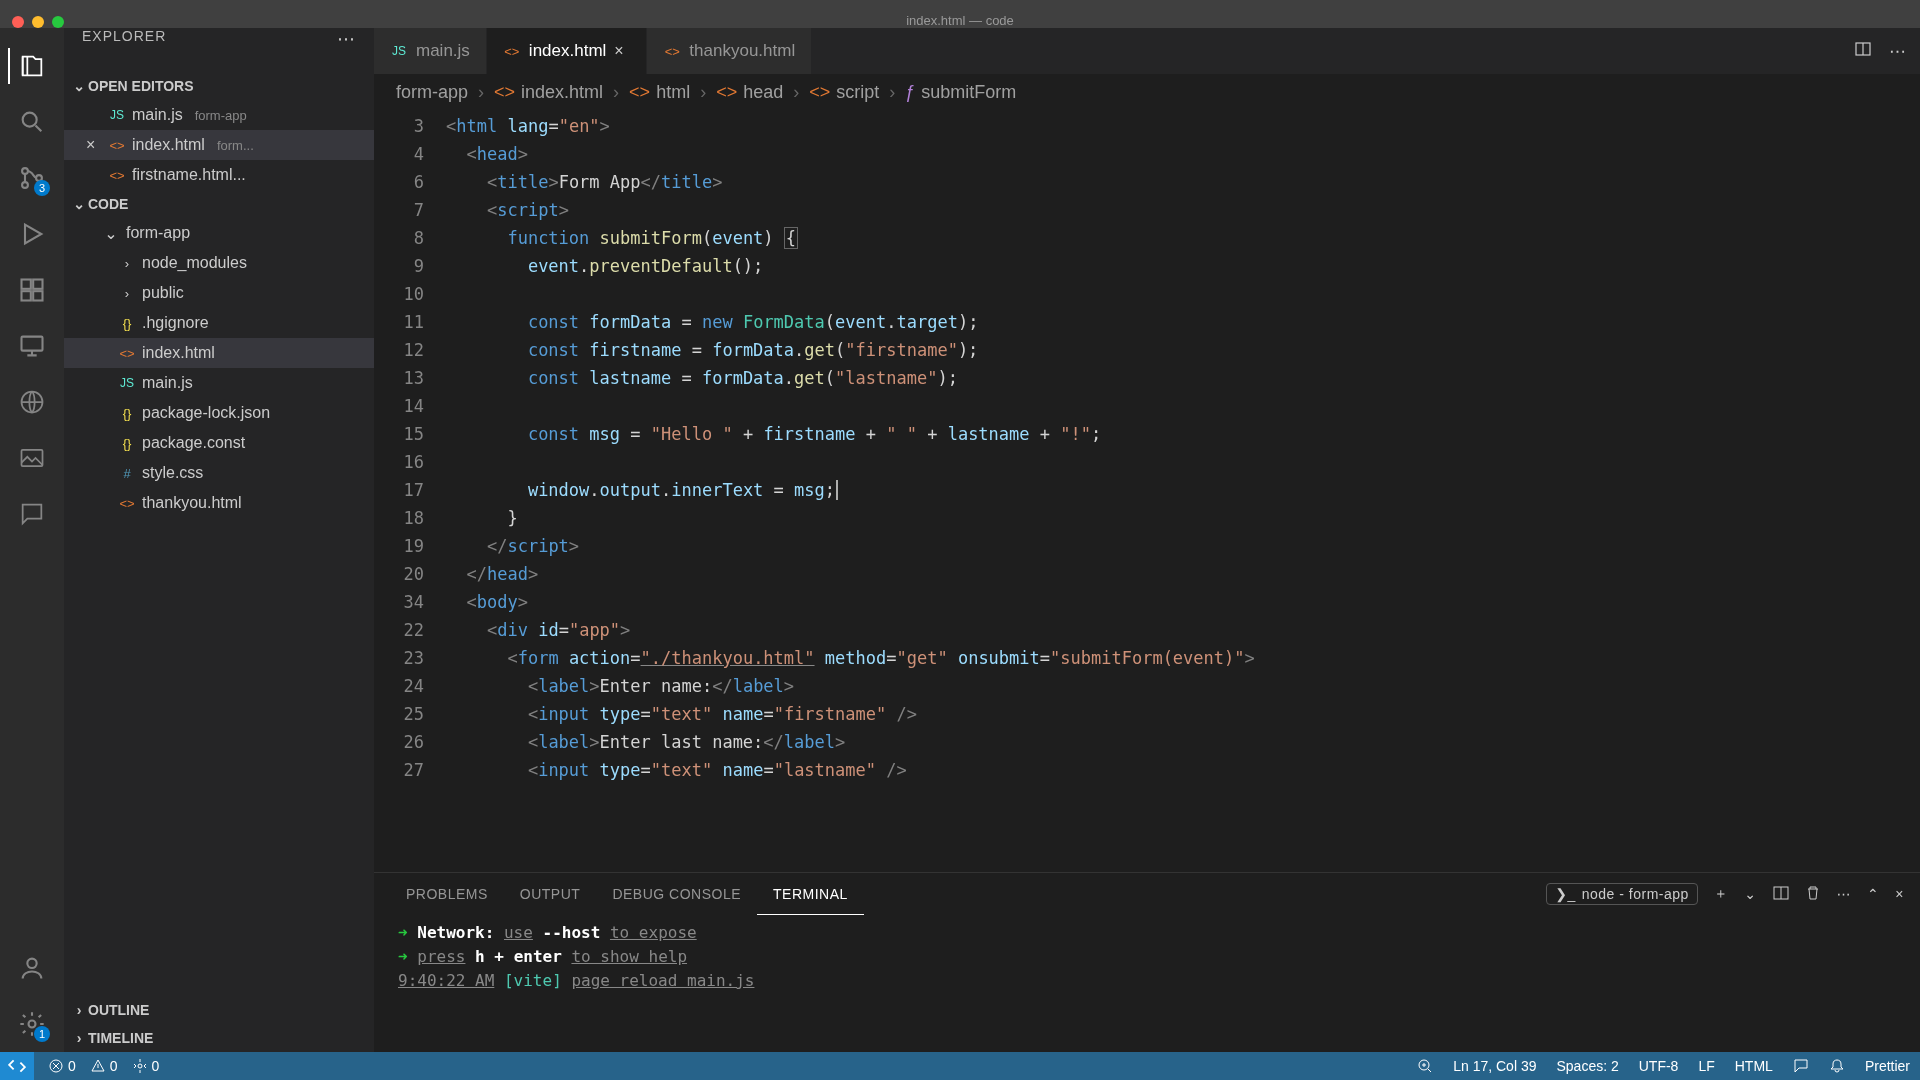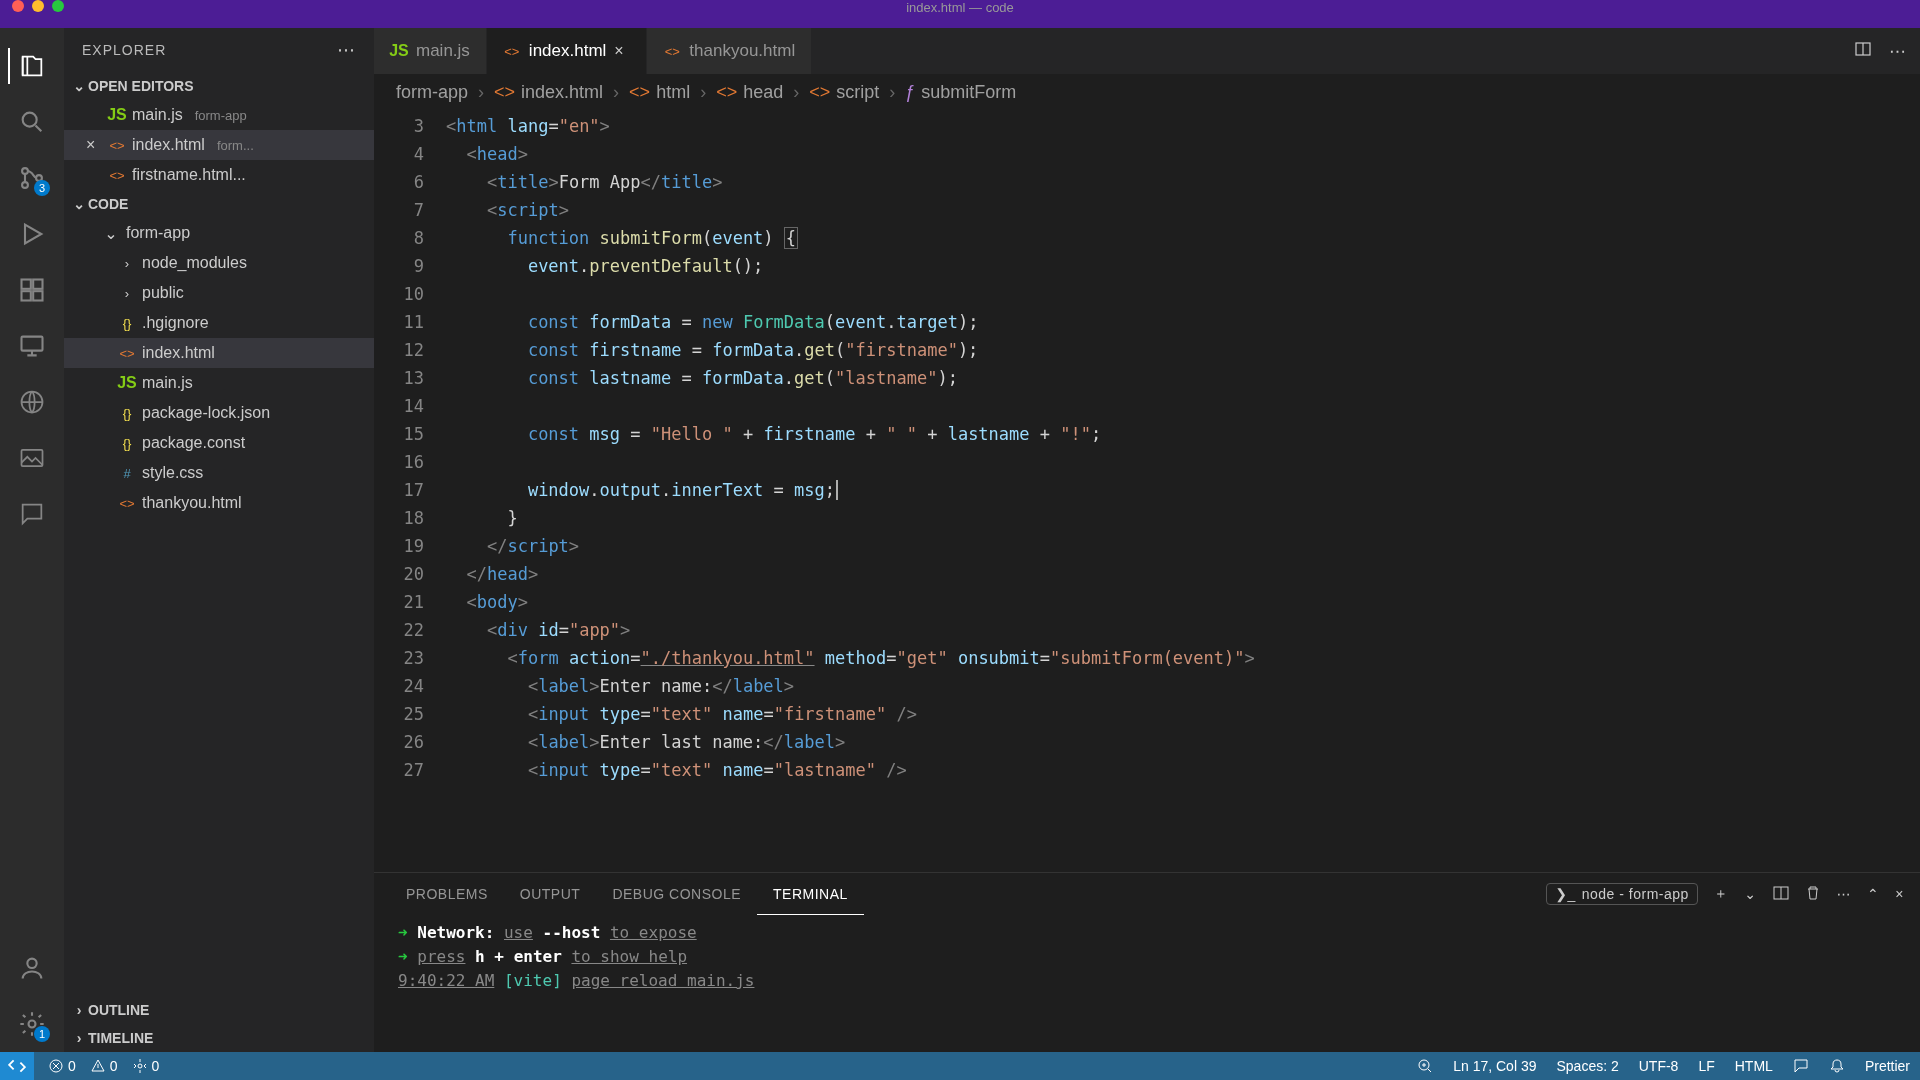--- a/index.html
+++ b/index.html
@@ -16,9 +16,9 @@
 }
 .titlebar {
   height: 28px;
-  background: #4c1d95;
+  background: #404040;
   display: flex;
-  align-items: flex-start;
+  align-items: flex-end;
   position: relative;
 }
 .traffic-lights { display: flex; gap: 8px; padding-left: 12px; }

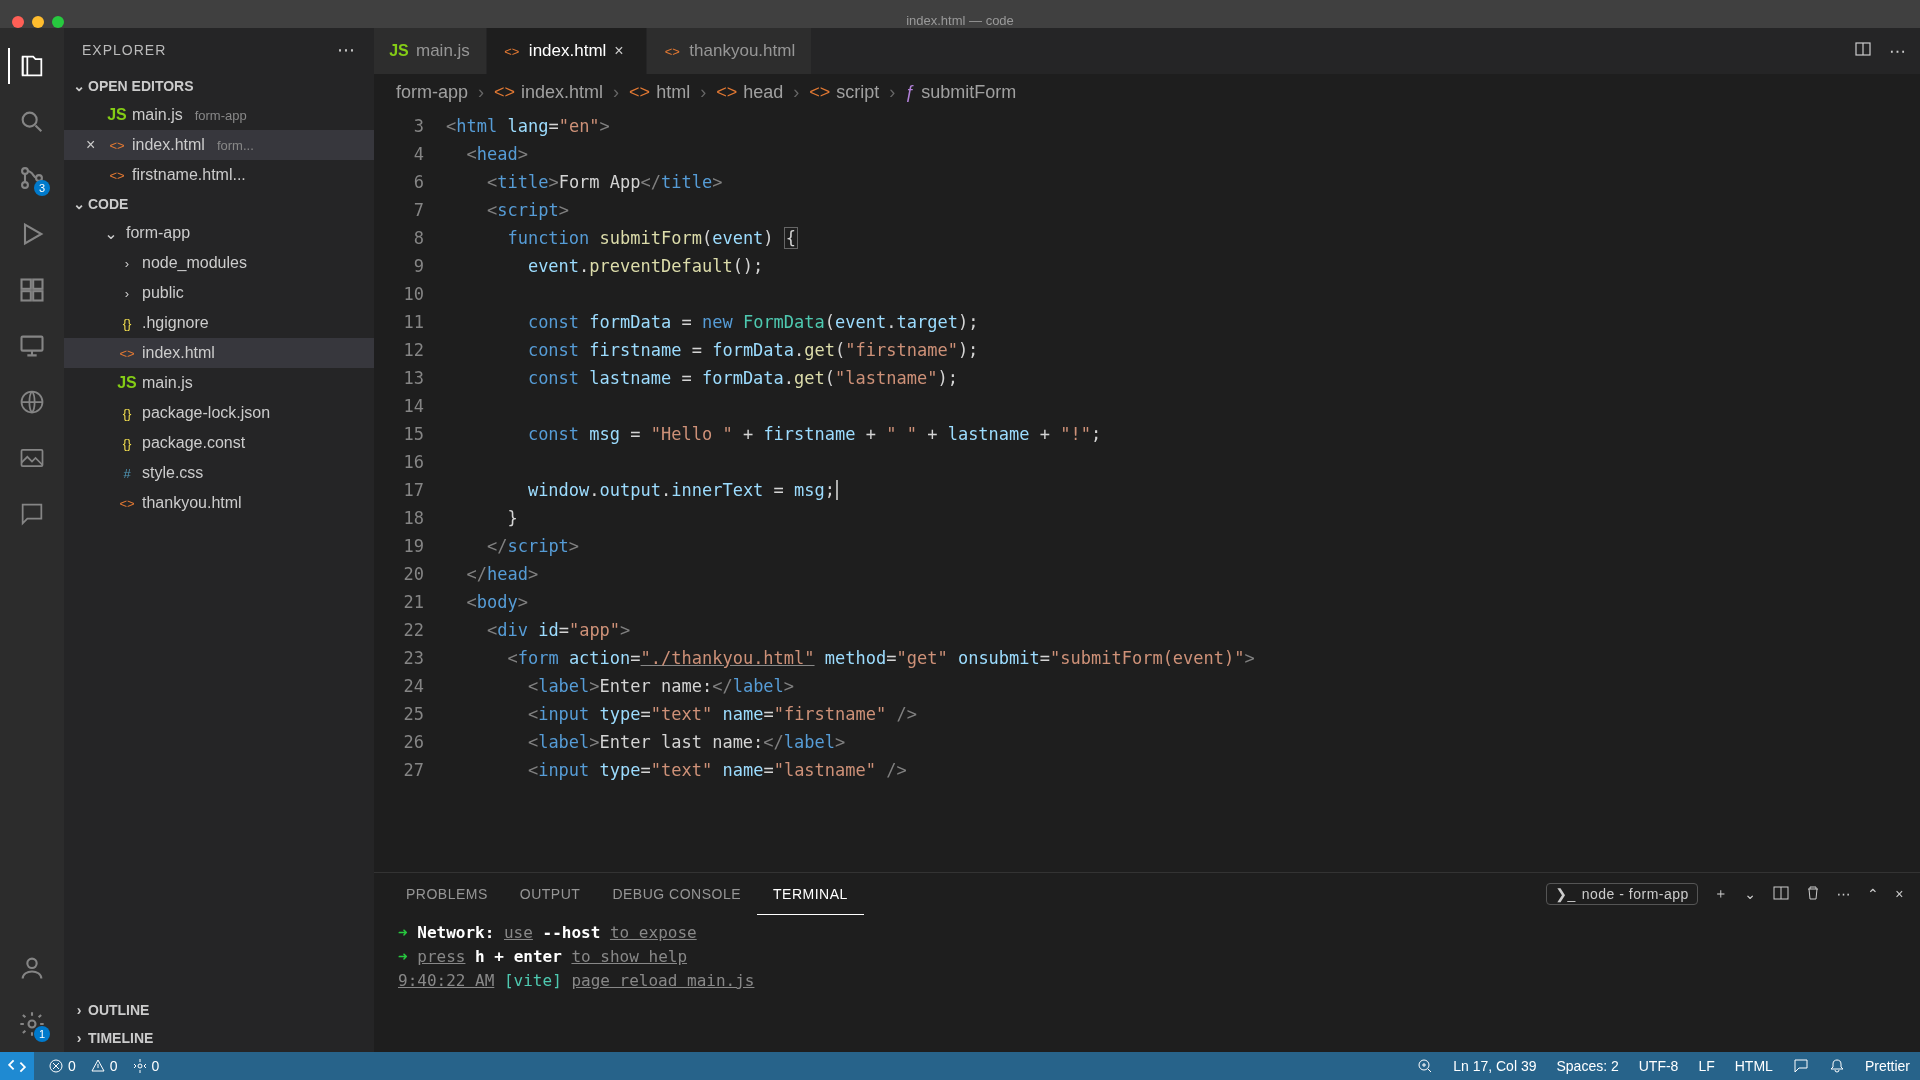--- a/index.html
+++ b/index.html
@@ -59,7 +59,7 @@
   font-size: 16px;
 }
 .sidebar-header {
-  height: 44px; display: flex; align-items: center; justify-content: space-between;
+  height: 44px; display: flex; justify-content: space-between;
   padding: 0 18px; letter-spacing: 1px; font-size: 14px; color: #bbb;
 }
 .sidebar-header-actions { color: #ccc; font-size: 18px; }

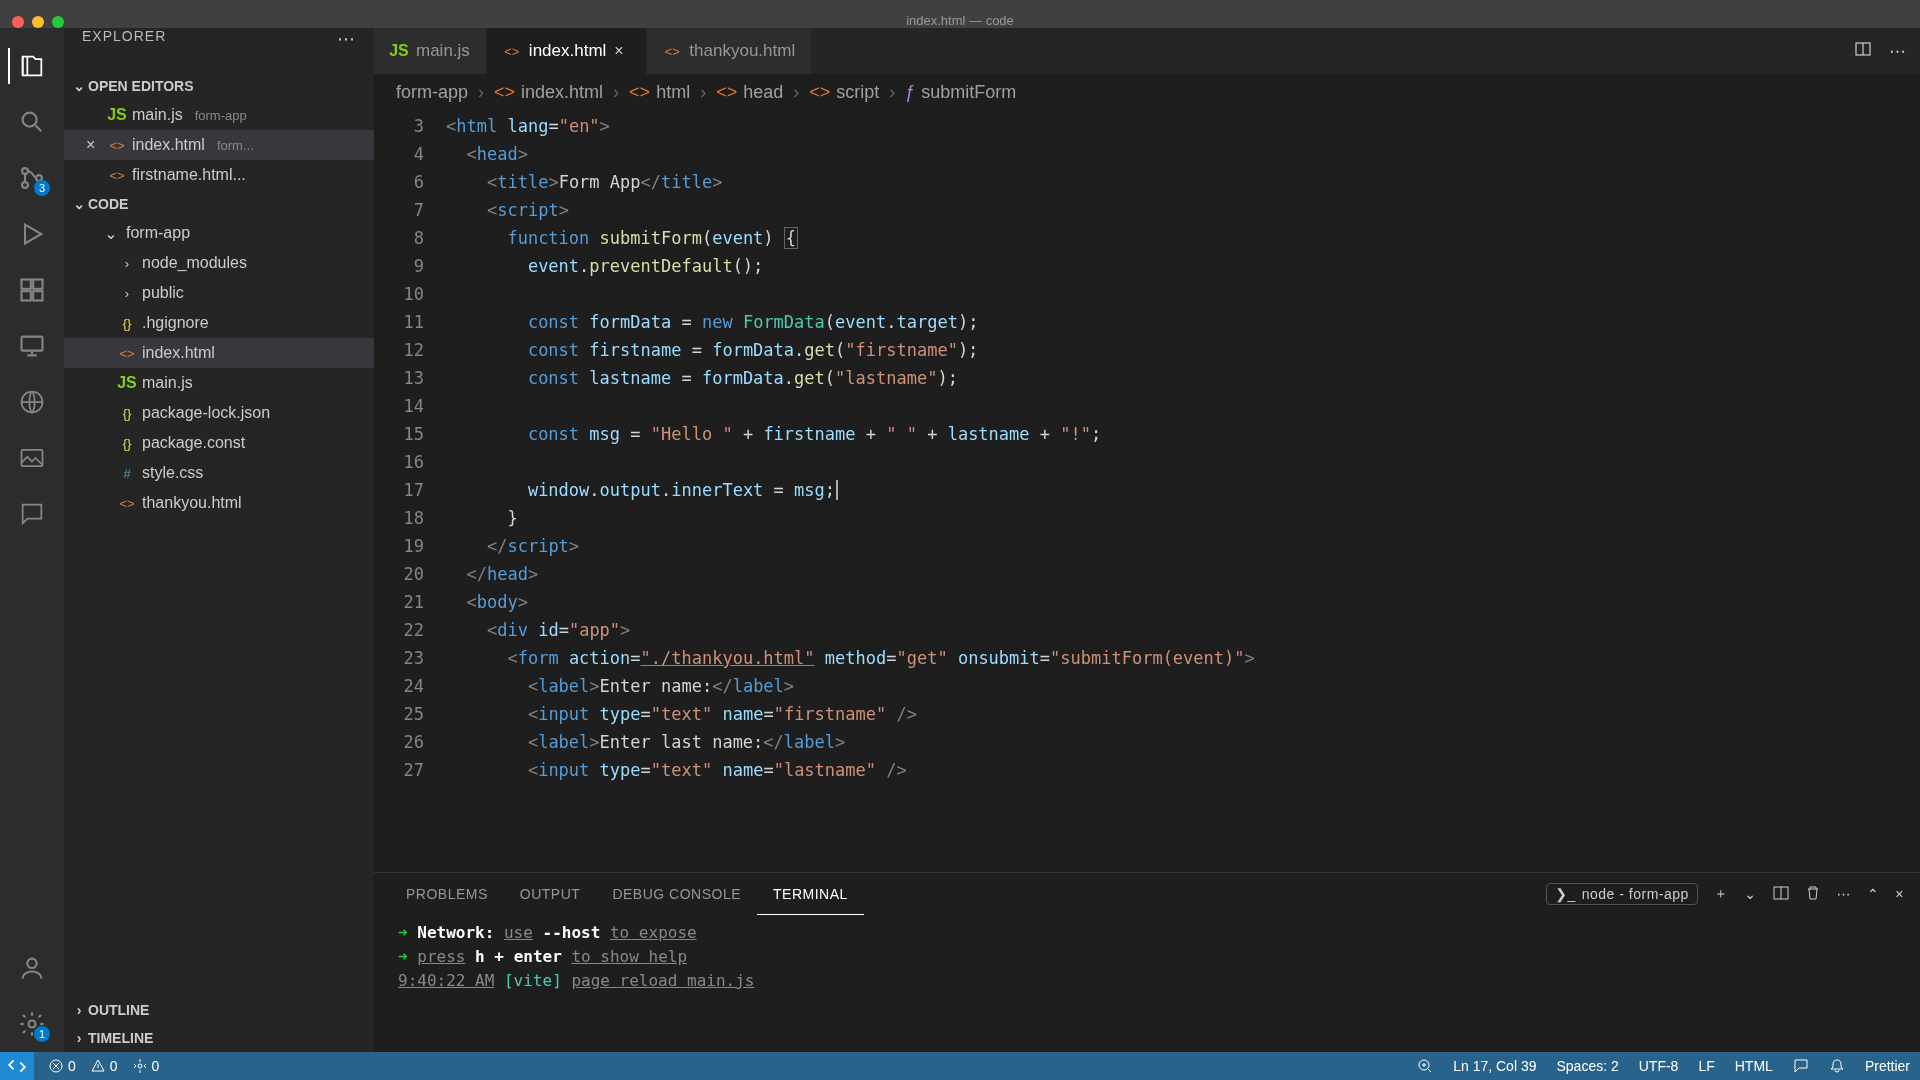--- a/index.html
+++ b/index.html
@@ -79,7 +79,7 @@
 .tree-item .close-x { visibility:hidden; width: 16px; color:#ccc; }
 .tree-item.modified .close-x { visibility:visible; }
 .tree-icon { width: 18px; display:inline-flex; justify-content:center; font-size:13px; }
-.js-icon { color:#84cc16; font-weight:bold; font-size:16px; }
+.js-icon { color:#5eead4; font-weight:normal; font-size:12px; }
 .html-icon { color:#e37933; }
 .json-icon { color:#f0dc4e; }
 .css-icon { color:#519aba; }

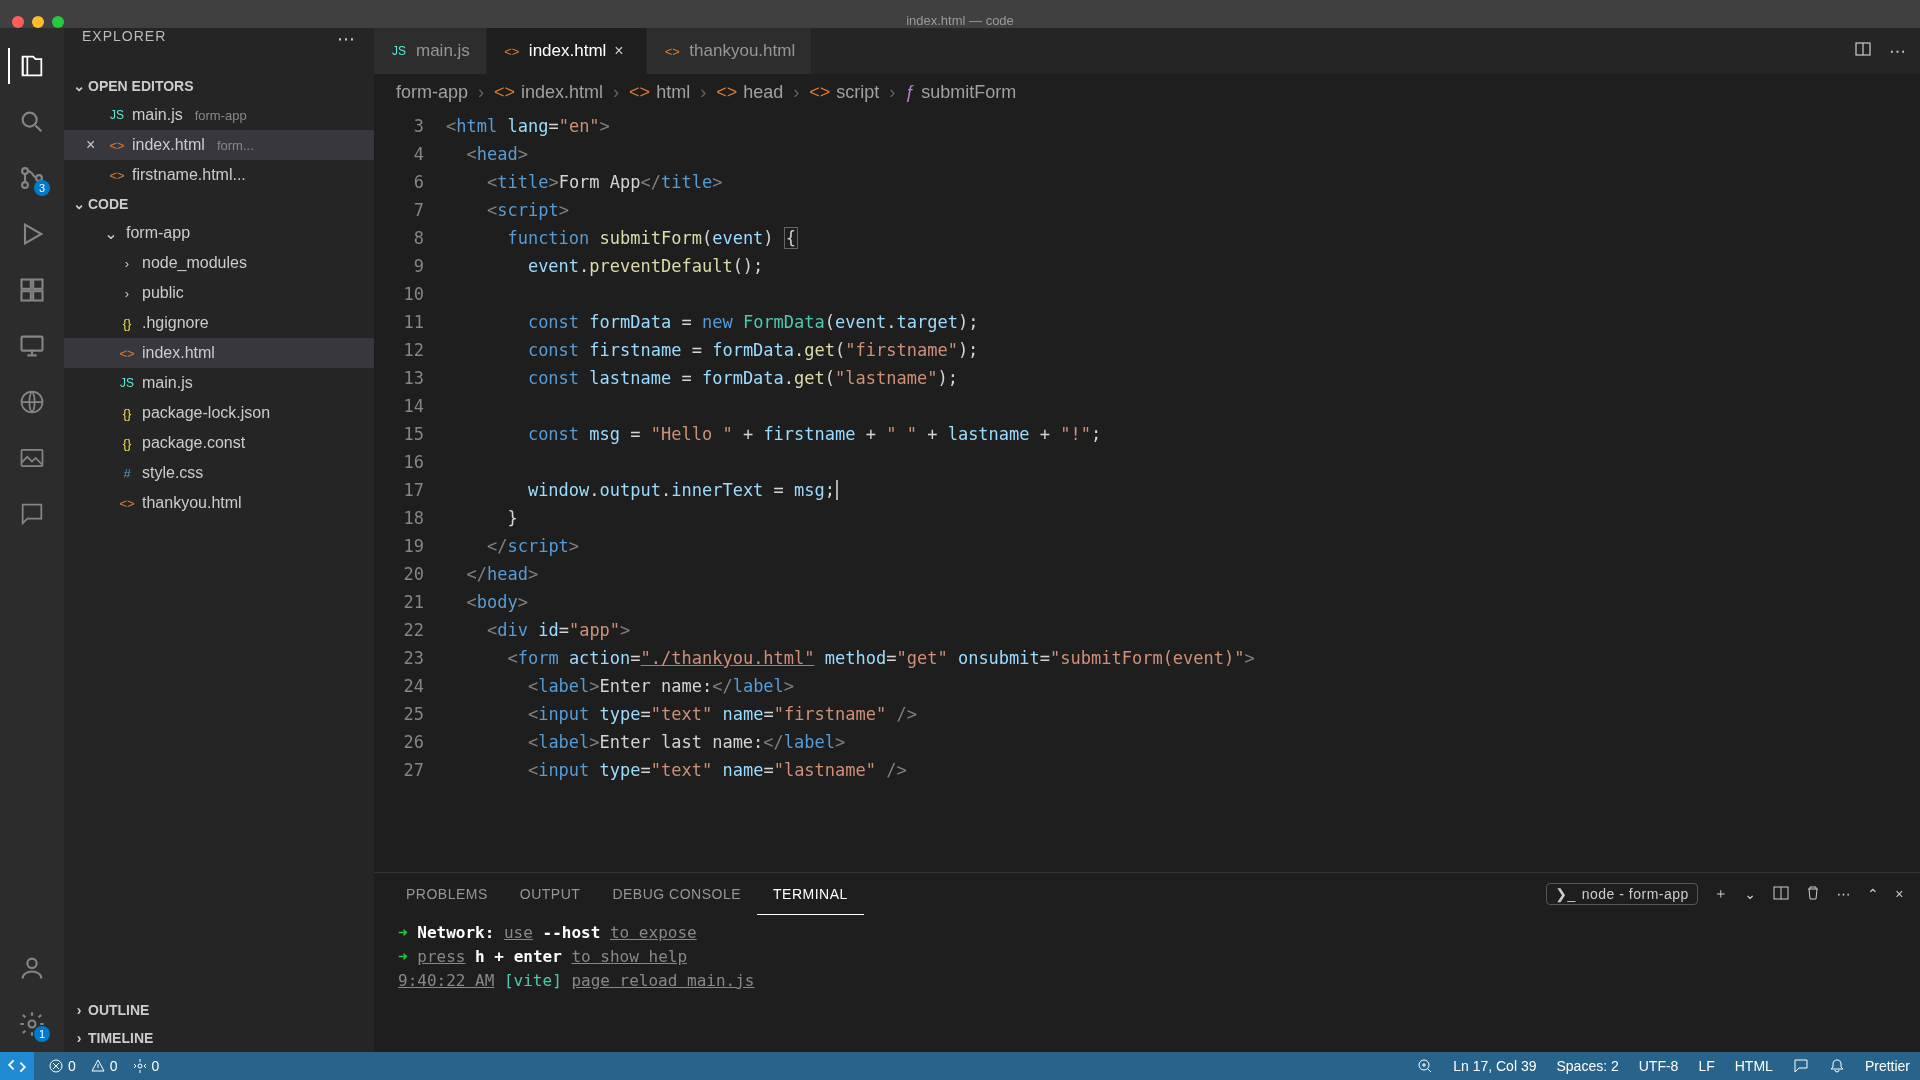--- a/index.html
+++ b/index.html
@@ -399,7 +399,7 @@
           <div>18</div>
           <div>19</div>
           <div>20</div>
-          <div>21</div>
+          <div>34</div>
           <div>22</div>
           <div>23</div>
           <div>24</div>

